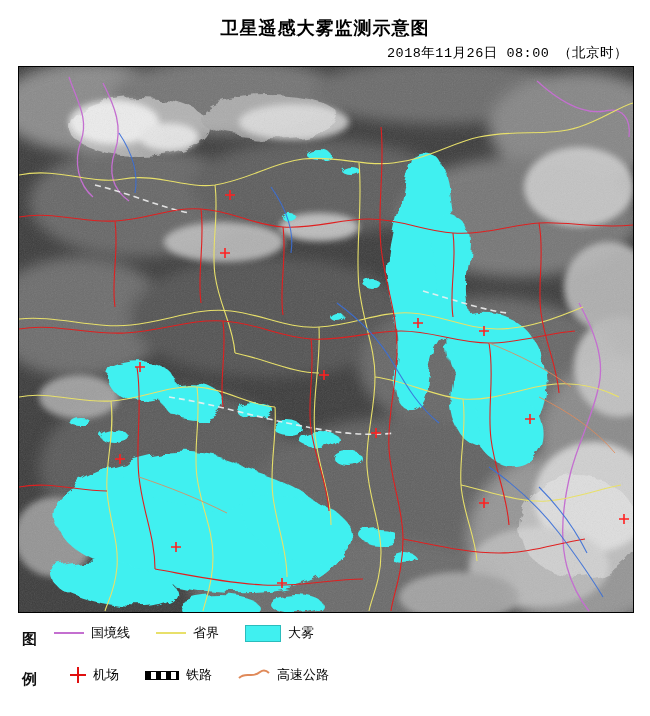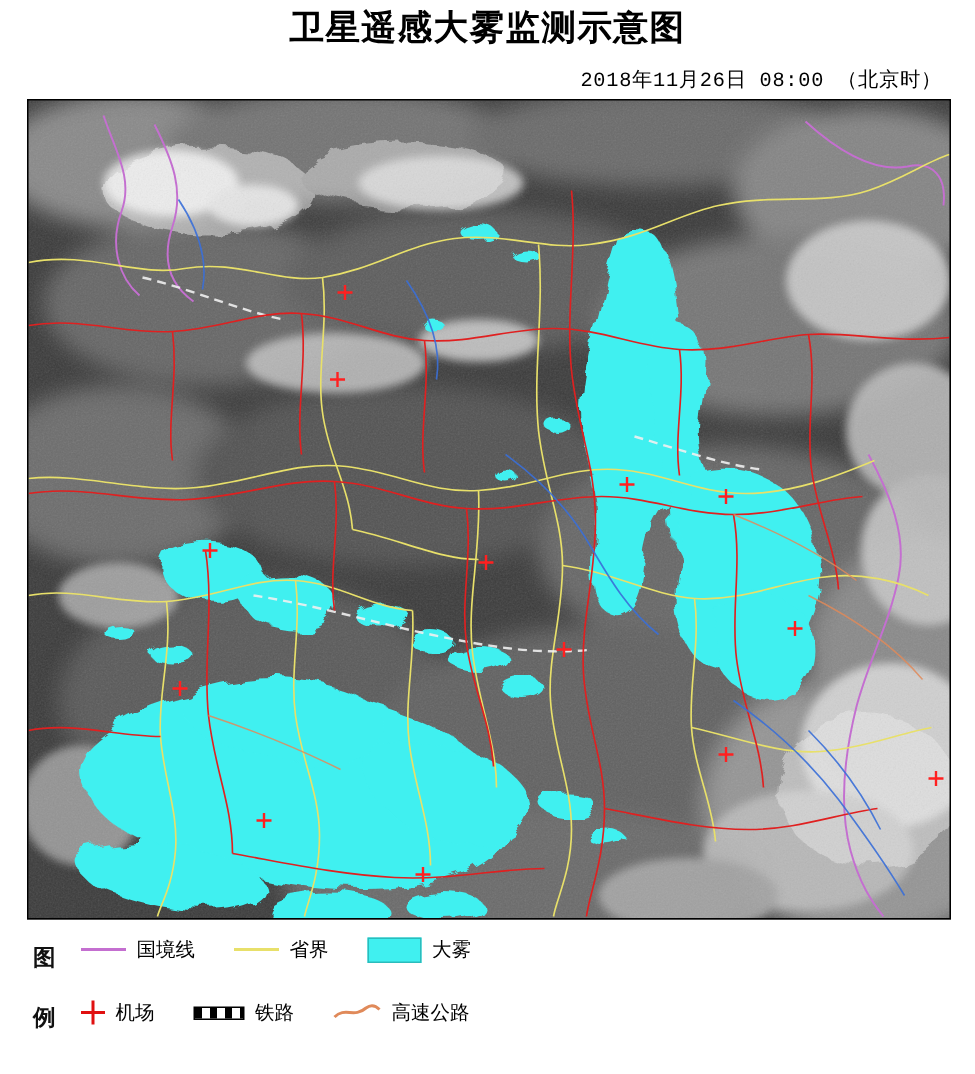--- a/index.html
+++ b/index.html
@@ -12,9 +12,9 @@
     position:relative;
   }
   .title{
-    position:absolute;top:3px;left:0;width:650px;
+    position:absolute;top:16px;left:0;width:650px;
     text-align:center;
-    font-size:23px;font-weight:bold;letter-spacing:1px;
+    font-size:18px;font-weight:bold;letter-spacing:1px;
     color:#000;
   }
   .datetime{

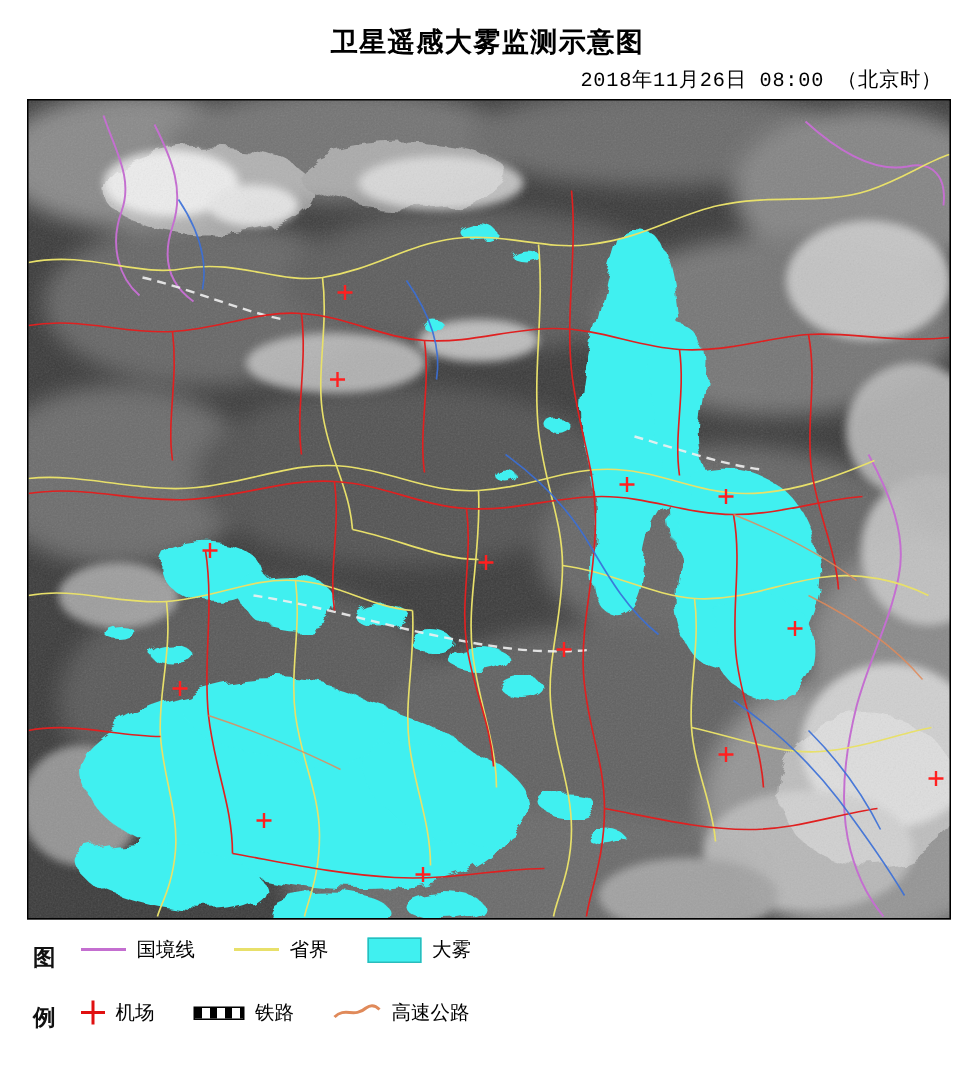--- a/index.html
+++ b/index.html
@@ -312,7 +312,7 @@
     </div>
   </div>
 
-  <div class="lg-row" style="left:36px;top:46px;justify-content:space-between;">
+  <div class="lg-row" style="left:52px;top:46px;justify-content:space-between;">
     <div class="lg-item">
       <span class="plus-icon"></span>
       <span class="lbl">机场</span>

